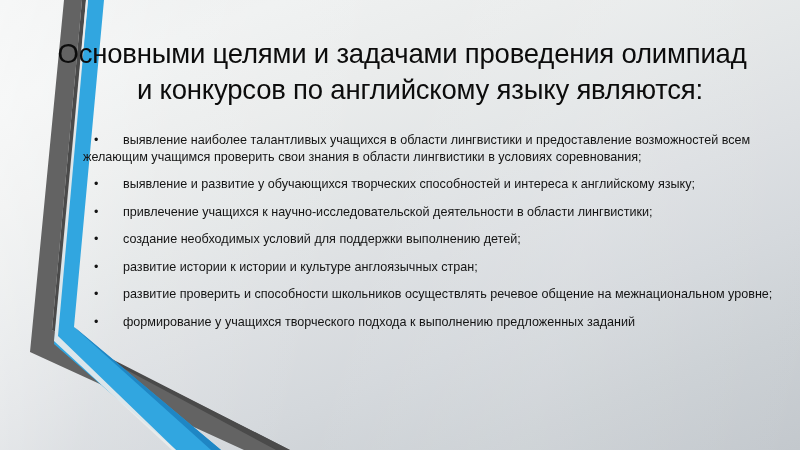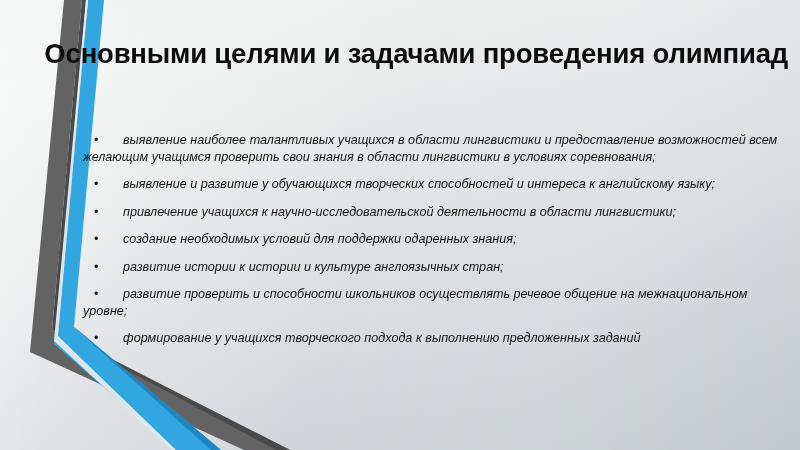--- a/index.html
+++ b/index.html
@@ -61,10 +61,10 @@
     left: 16px;
     top: 18px;
     width: 772px;
-    text-align: right;
+    text-align: center;
     color: #0c0c0c;
     font-family: "Liberation Sans Narrow", "Liberation Sans", "DejaVu Sans", sans-serif;
-    font-weight: bold;
+    font-weight: normal;
     font-size: 27.5px;
     line-height: 36px;
     letter-spacing: -0.2px;

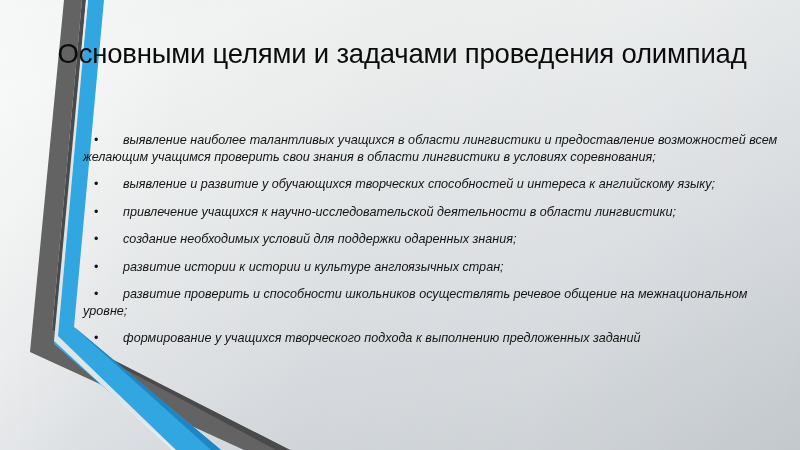--- a/index.html
+++ b/index.html
@@ -132,6 +132,7 @@
 
   <h1 id="title">
     <span class="tline tline1">Основными целями и задачами проведения олимпиад</span>
+    <span class="tline tline2">и конкурсов по английскому языку являются:</span>
   </h1>
 
   <div id="body">

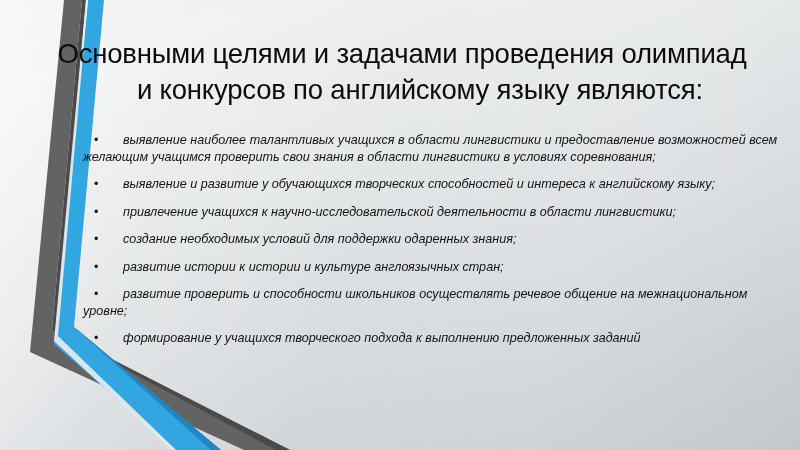--- a/index.html
+++ b/index.html
@@ -105,7 +105,6 @@
     display: block;
     text-indent: 40px;
     padding-left: 3px;
-    font-style: italic;
   }
 
   

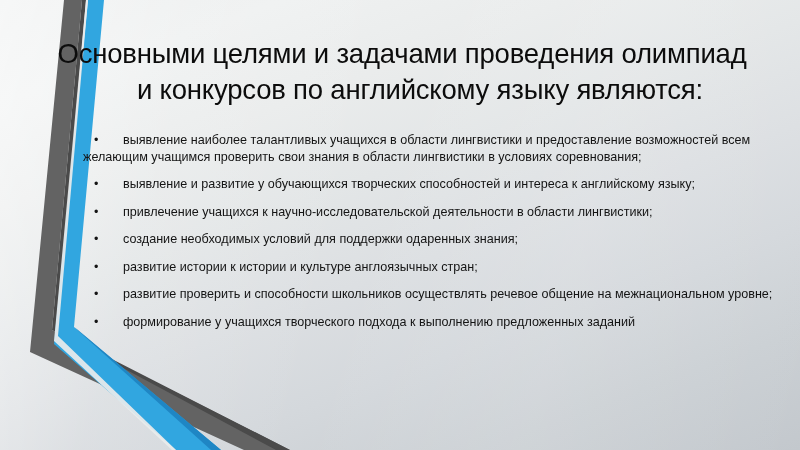--- a/index.html
+++ b/index.html
@@ -153,7 +153,7 @@
 
     <div class="bullet-row">
       <span class="dot">•</span>
-      <span class="btext">создание необходимых условий для поддержки одаренных знания;</span>
+      <span class="btext">создание необходимых условий для поддержки выполнению детей;</span>
     </div>
 
     <div class="bullet-row">

